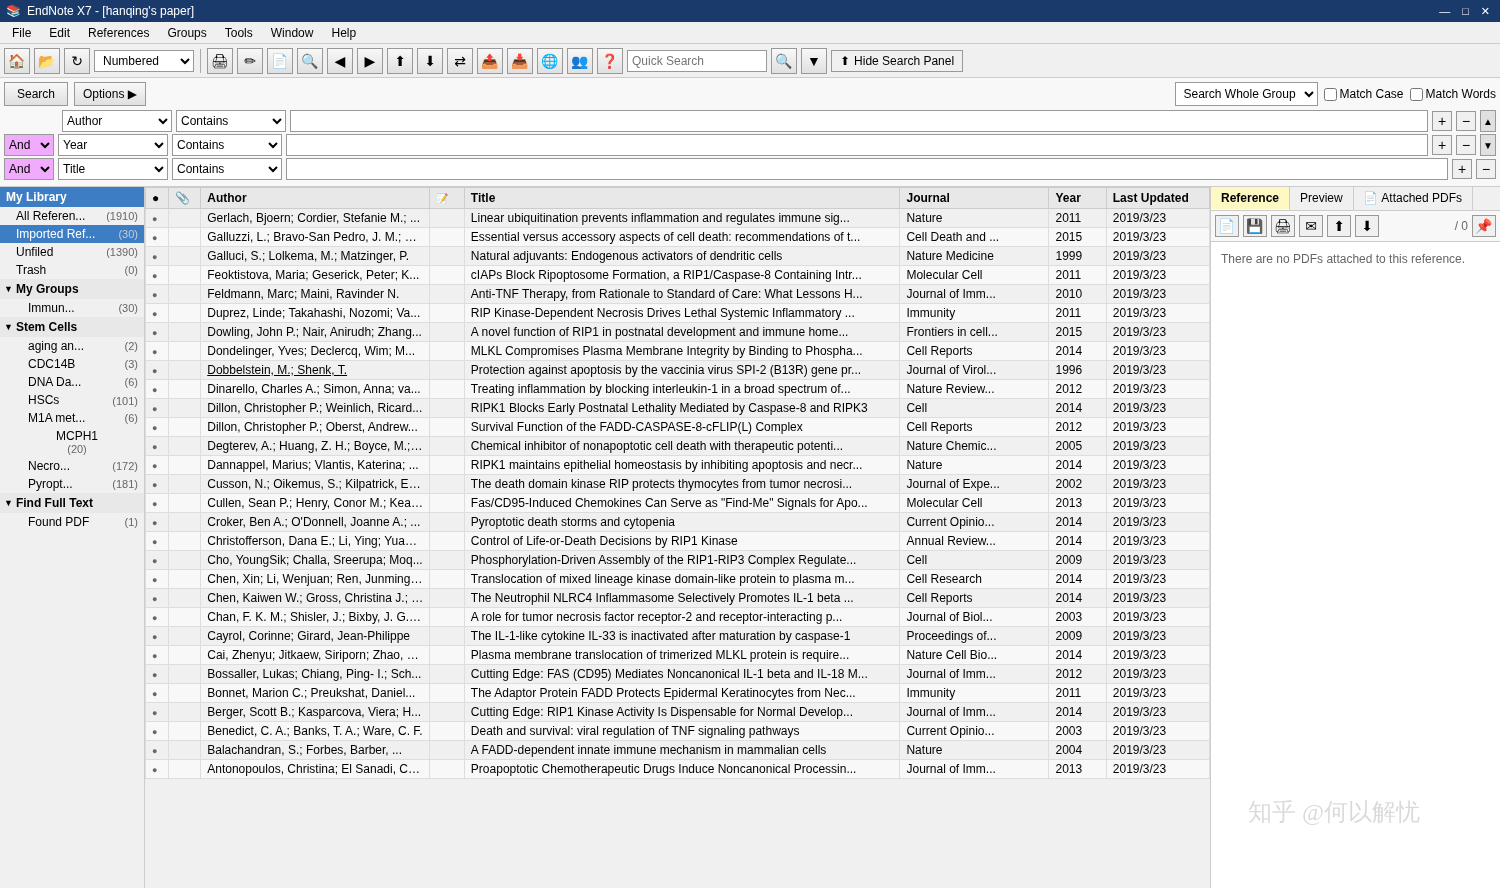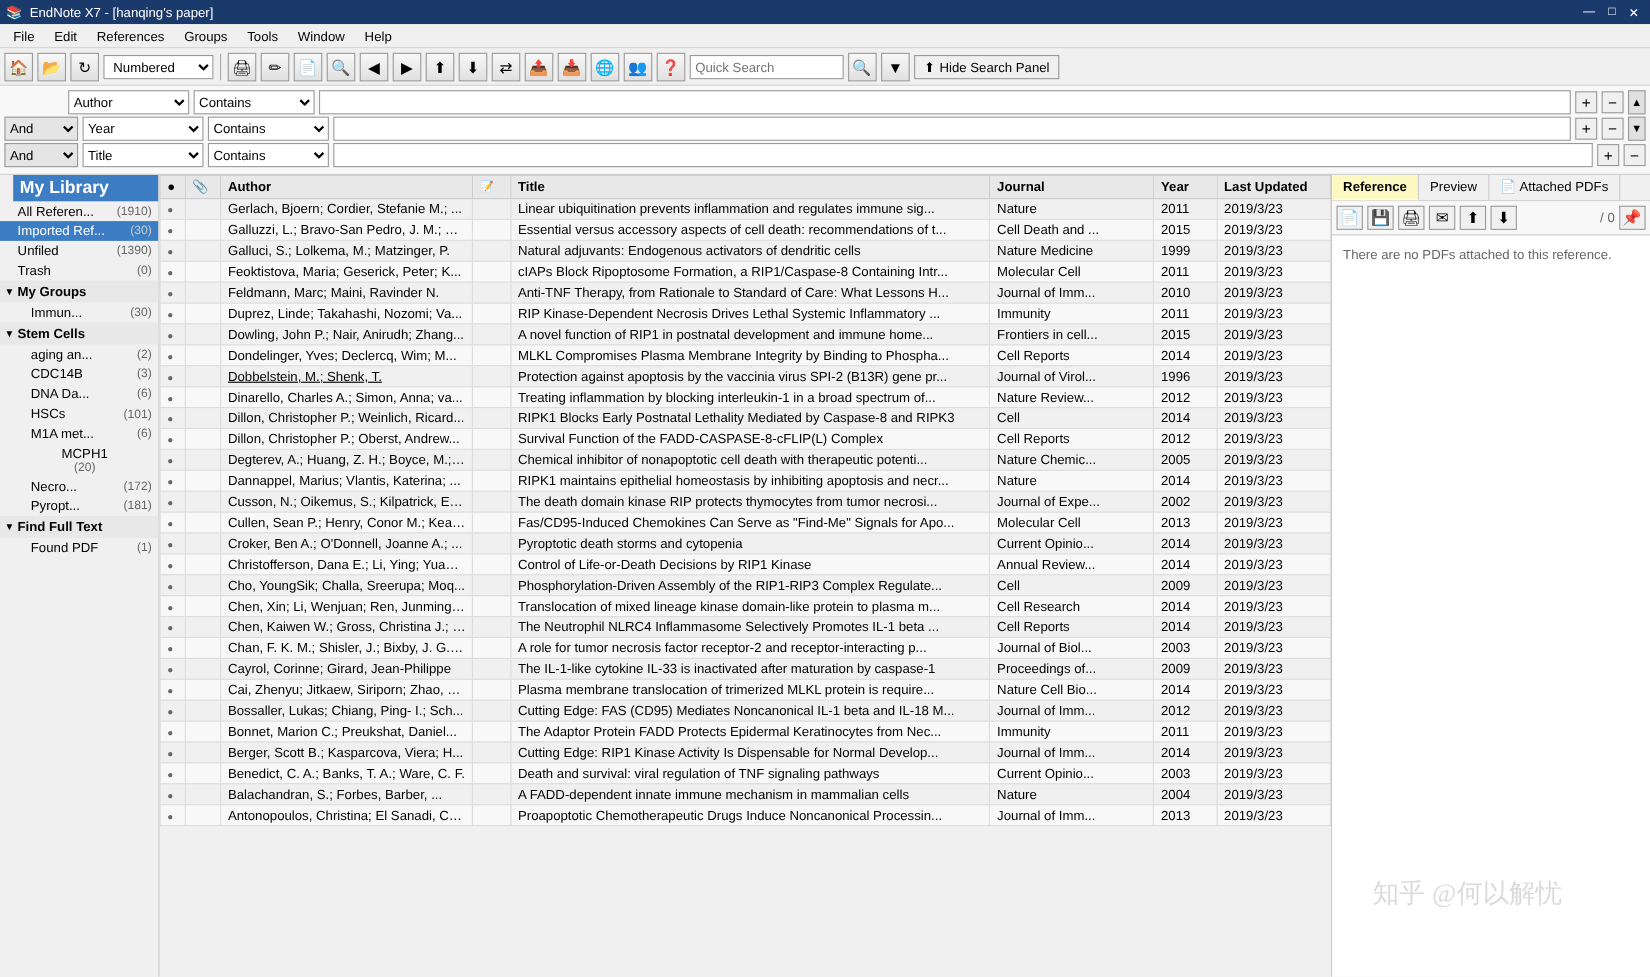--- a/index.html
+++ b/index.html
@@ -388,6 +388,23 @@
 </div>
 
 <div class="search-panel">
+  <div class="search-top">
+    <button class="search-btn">Search</button>
+    <button class="options-btn">Options ▶</button>
+    <div style="margin-left:auto;display:flex;align-items:center;gap:6px;">
+      <select class="search-group-select">
+        <option>Search Whole Group</option>
+      </select>
+      <label style="display:flex;align-items:center;gap:3px;">
+        <input type="checkbox" style="">
+        <span>Match Case</span>
+      </label>
+      <label style="display:flex;align-items:center;gap:3px;">
+        <input type="checkbox" style="">
+        <span>Match Words</span>
+      </label>
+    </div>
+  </div>
 
   <div class="search-row">
     <div style="width:54px;"></div>

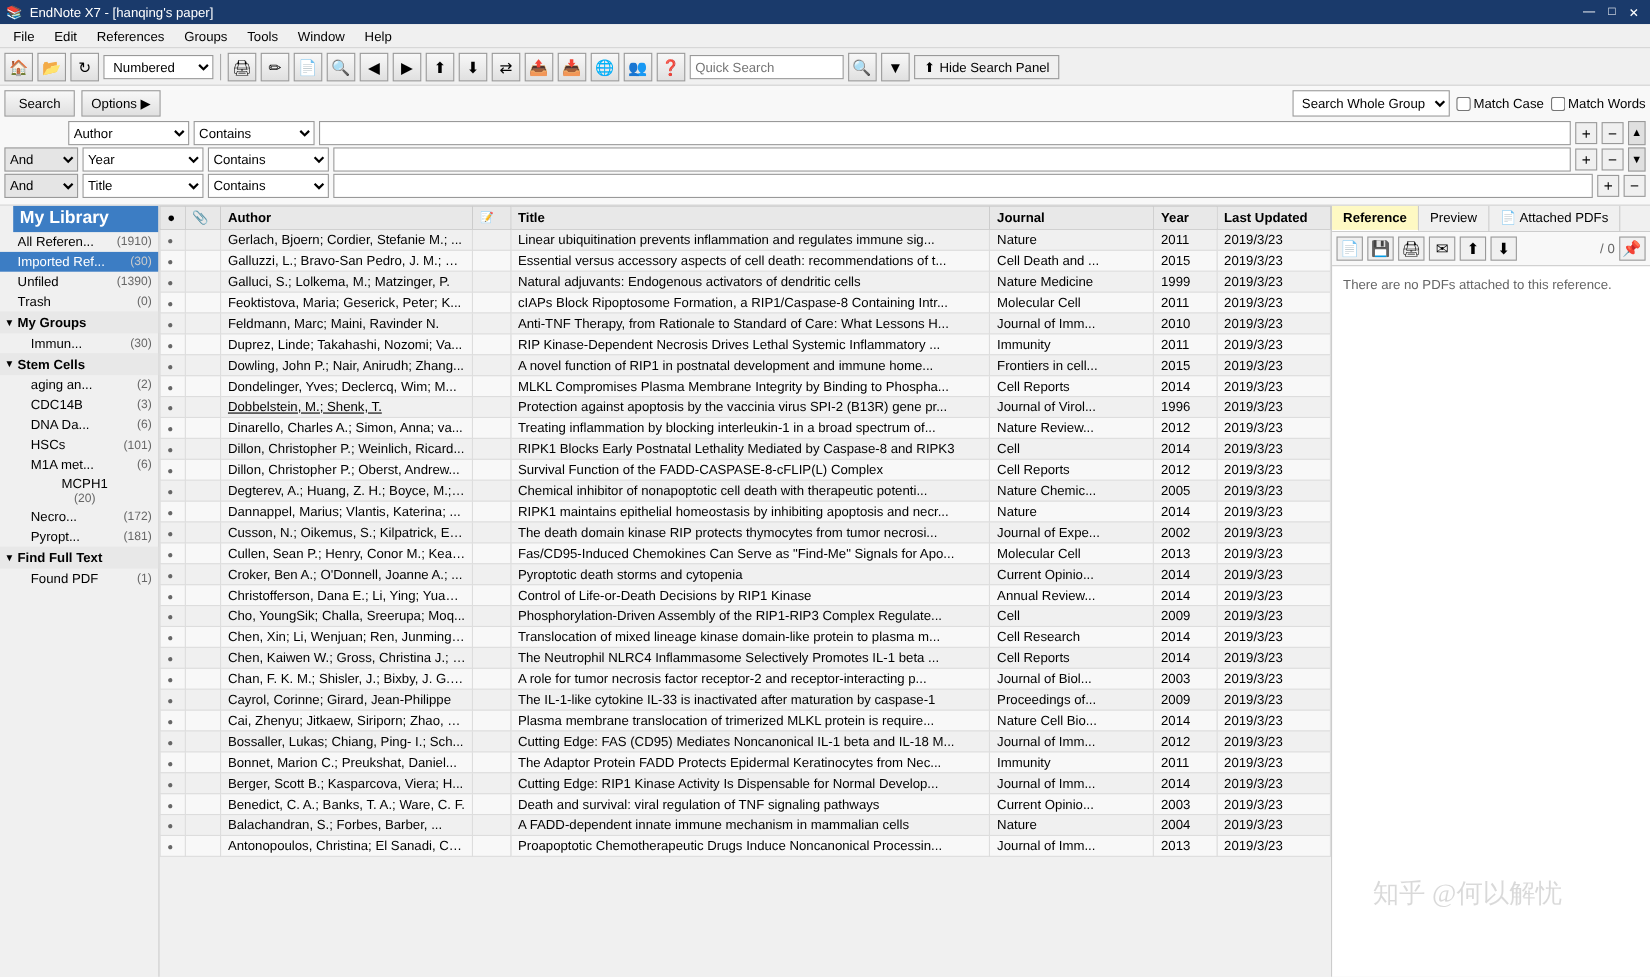--- a/index.html
+++ b/index.html
@@ -159,9 +159,9 @@
     .search-logic-select {
       height: 22px;
       border: 1px solid #999;
-      background: #e5e5e5;
-      font-size: 12px;
-      width: 67px;
+      background: #f0abfc;
+      font-size: 12px;
+      width: 50px;
     }
     .search-field-select {
       height: 22px;

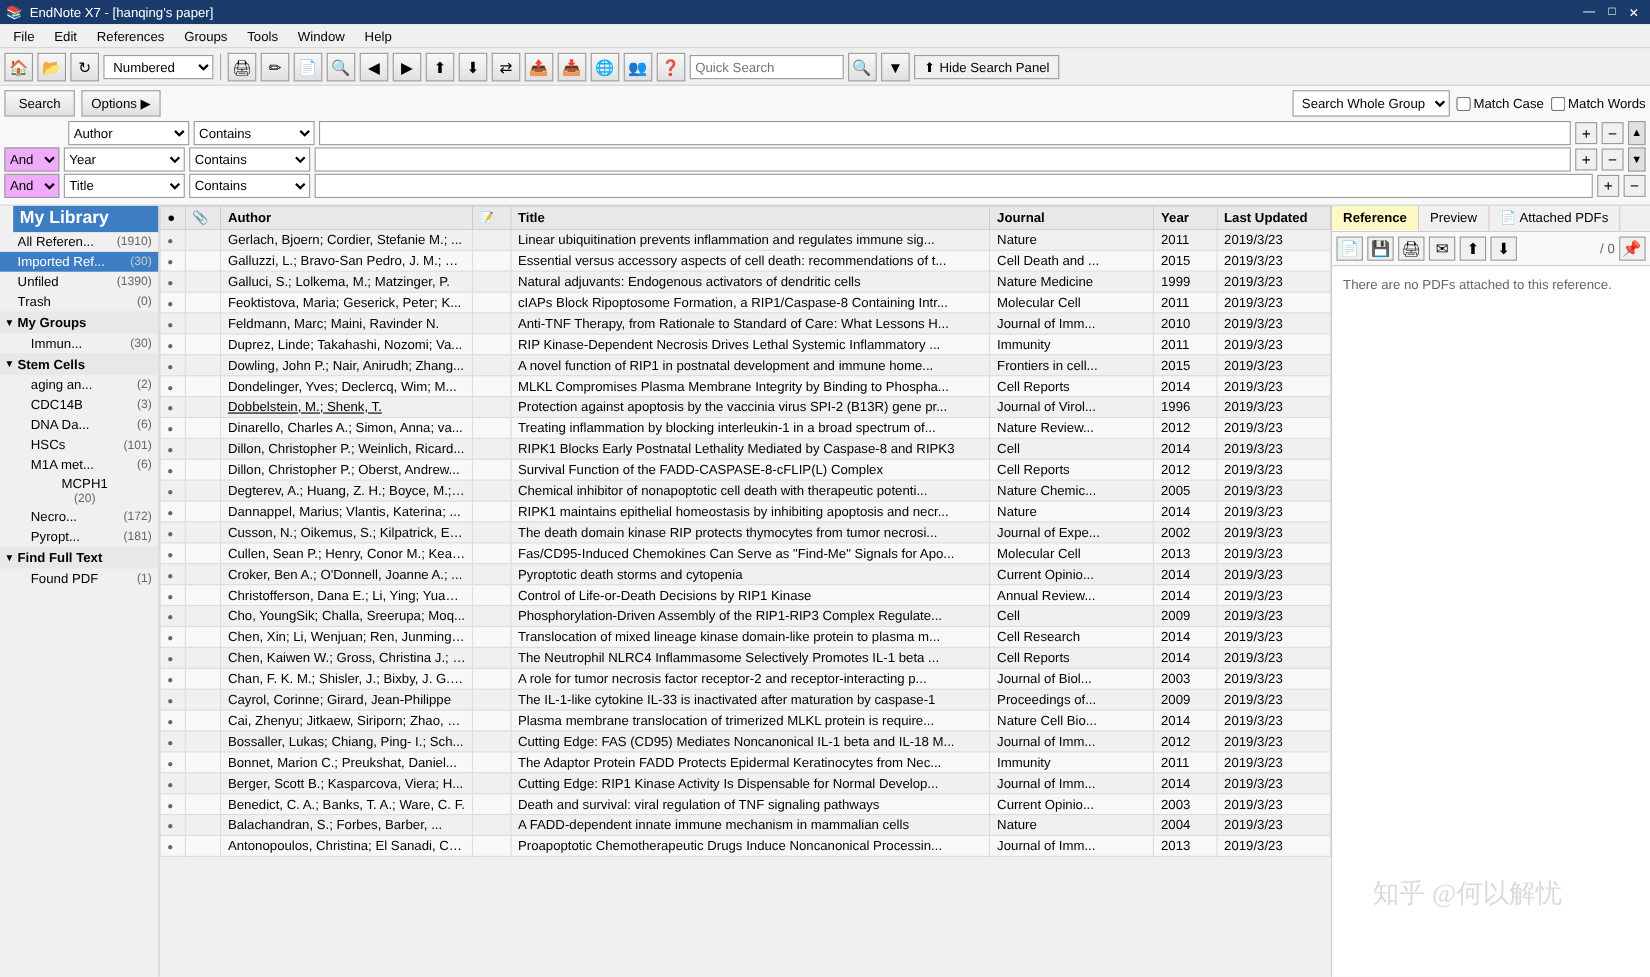--- a/index.html
+++ b/index.html
@@ -87,9 +87,8 @@
       background: #3c7dc4;
       color: white;
       padding: 3px 6px;
-      font-size: 16px;
+      font-size: 12px;
       font-weight: bold;
-      margin-left: 12px;
     }
     .sidebar-item {
       padding: 2px 6px 2px 16px;

